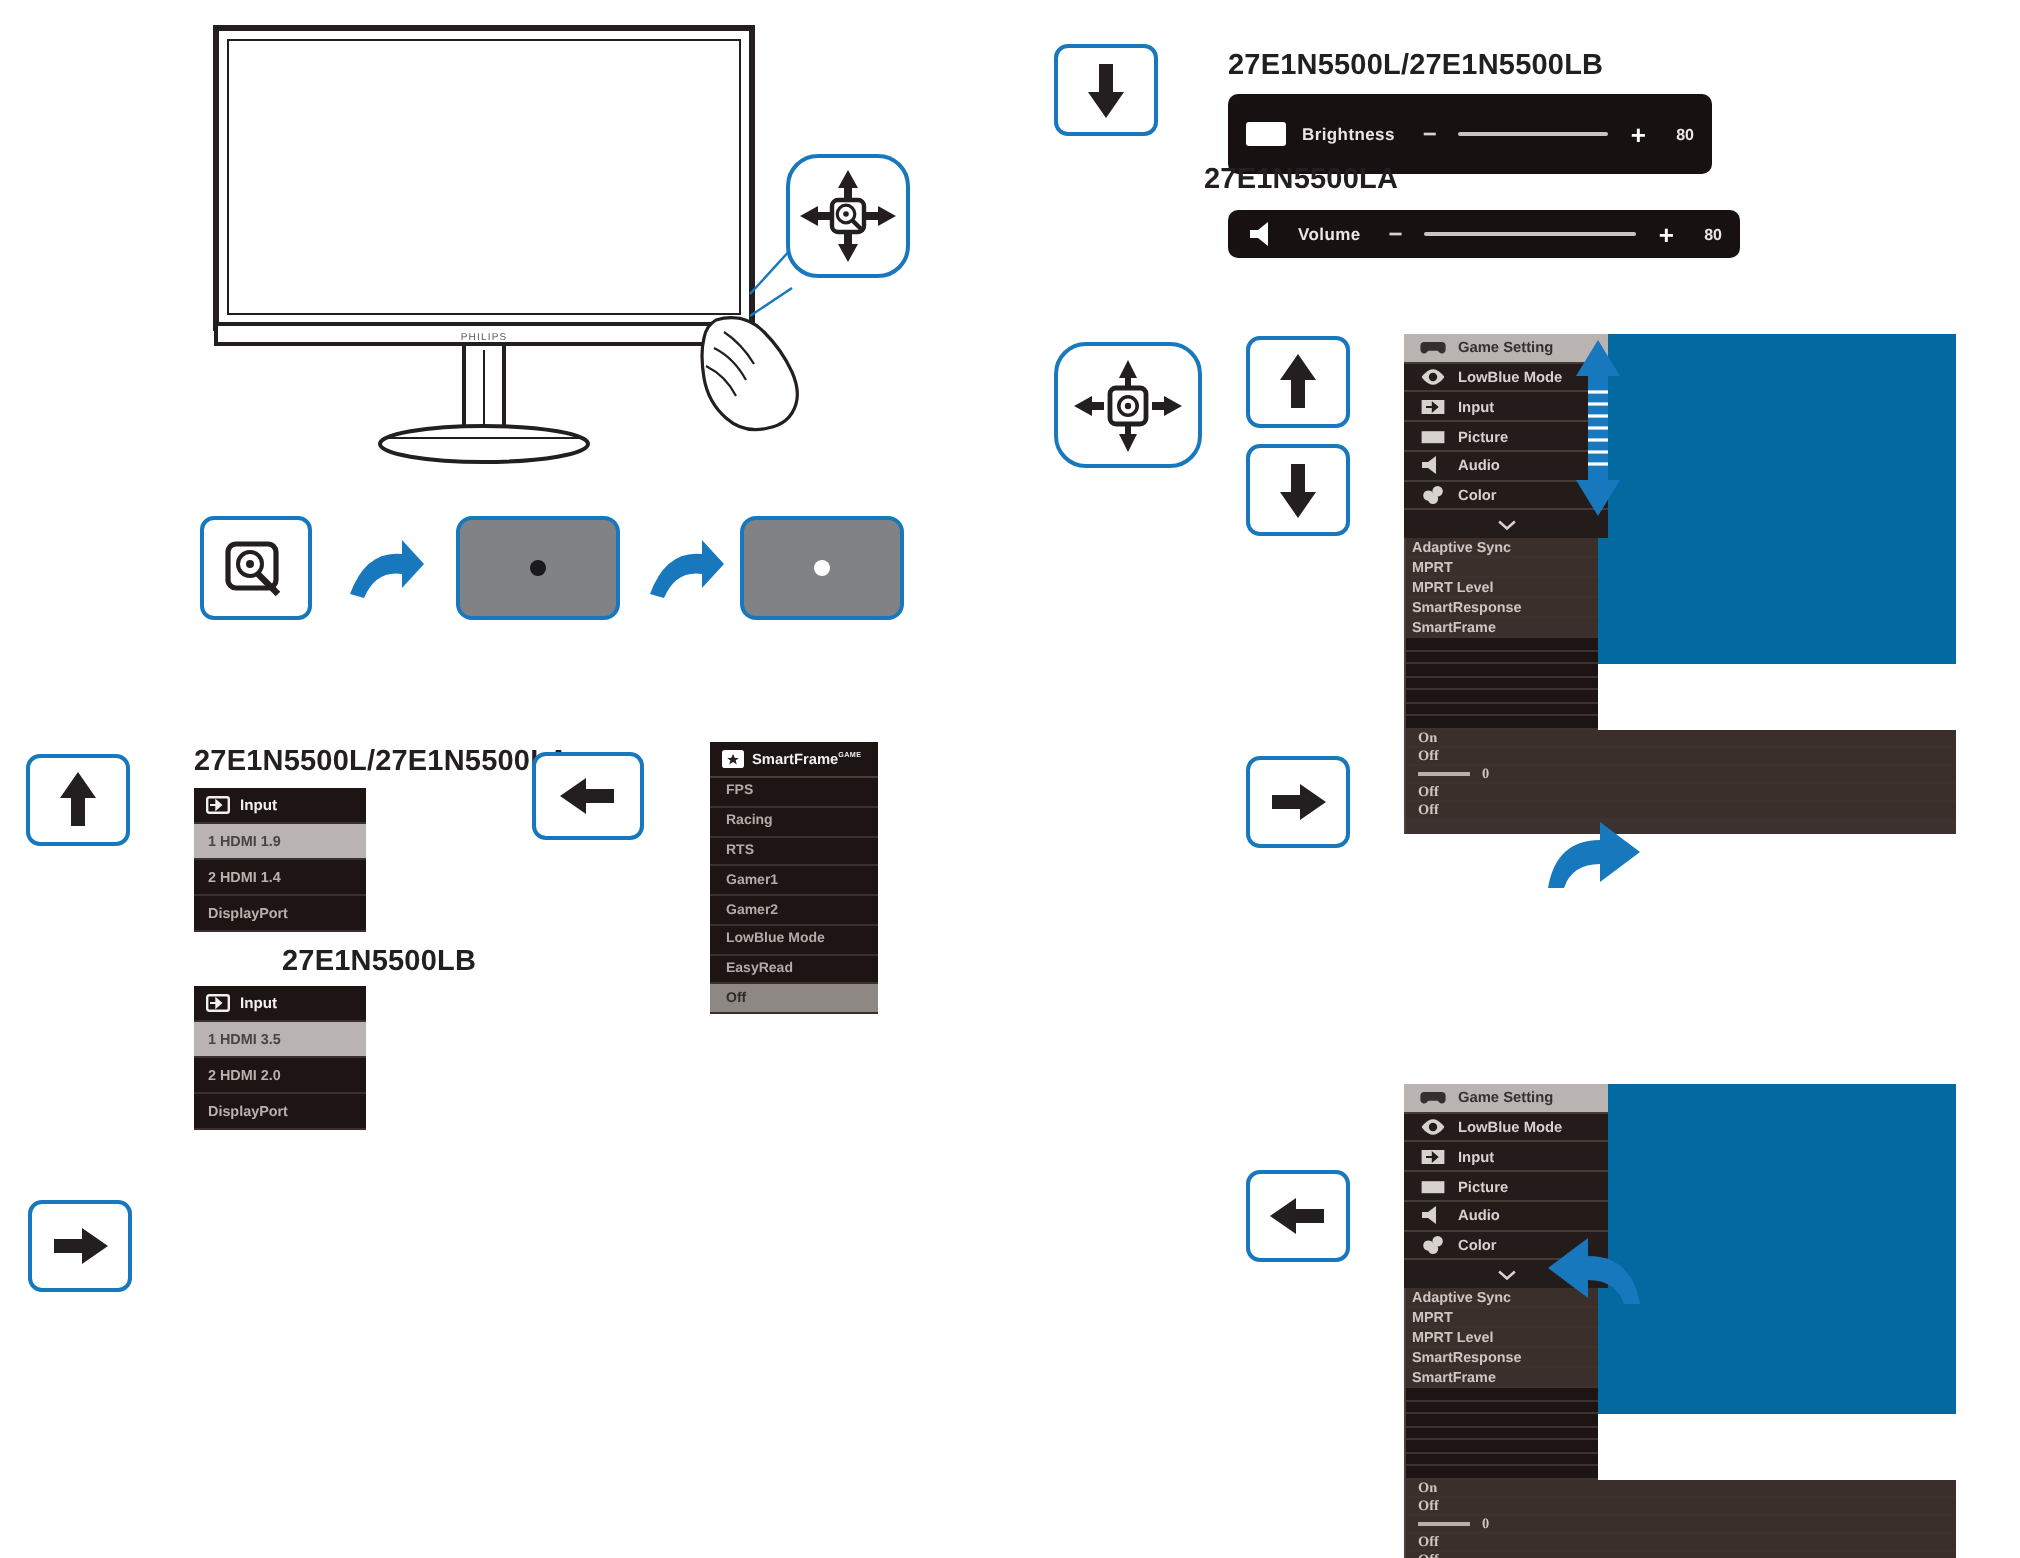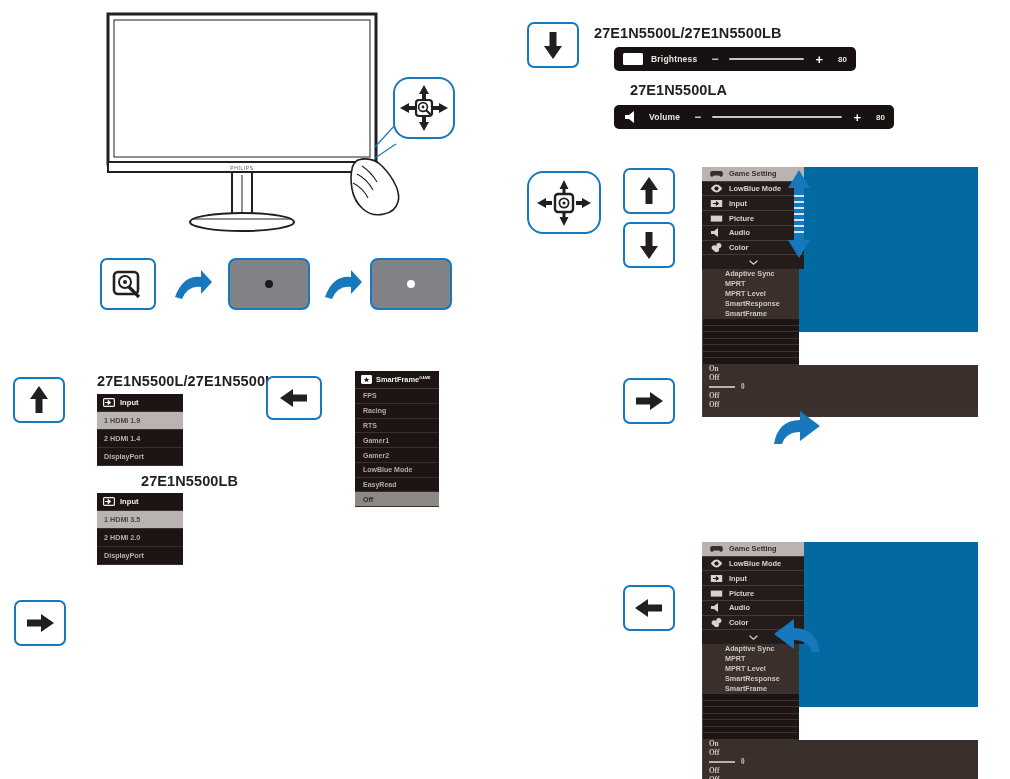--- a/index.html
+++ b/index.html
@@ -222,7 +222,7 @@
   </svg>
 </div>
 
-<div class="abs model-title" style="left:594px;top:25px;">27E1N5500L/27E1N5500LB</div>
+<div class="abs model-title" style="left:614px;top:25px;">27E1N5500L/27E1N5500LB</div>
 
 <div class="abs osd-bar" style="left:614px;top:47px;width:242px;height:24px;">
   <span class="bar-icon">

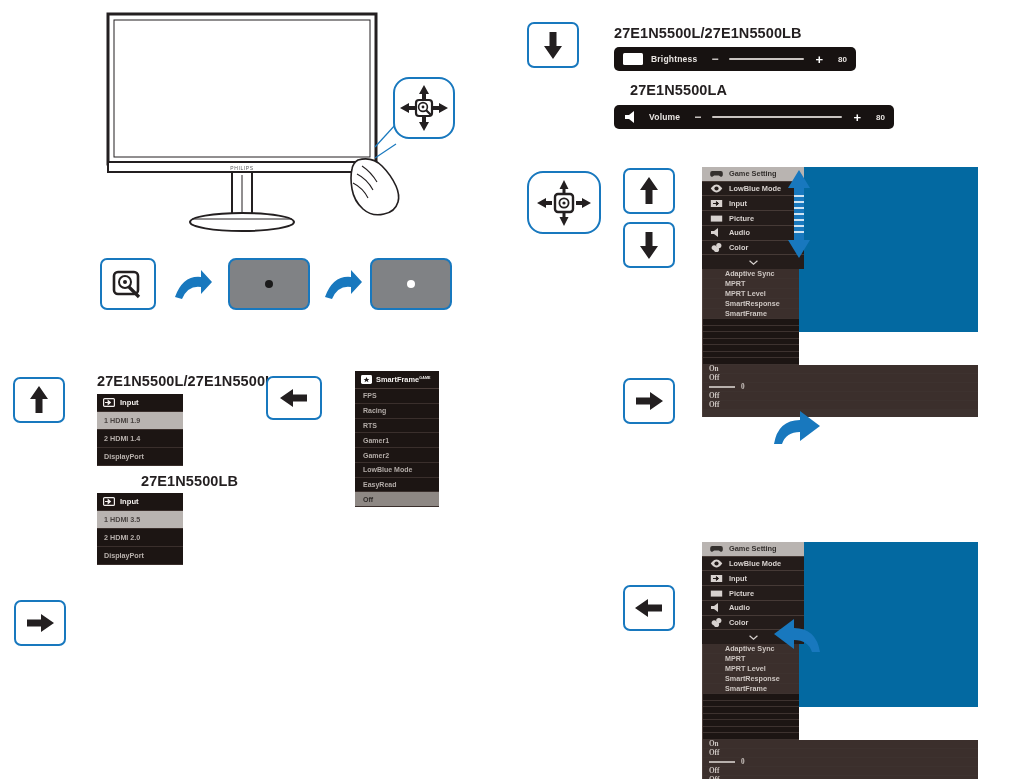--- a/index.html
+++ b/index.html
@@ -224,7 +224,7 @@
 
 <div class="abs model-title" style="left:614px;top:25px;">27E1N5500L/27E1N5500LB</div>
 
-<div class="abs osd-bar" style="left:614px;top:47px;width:242px;height:24px;">
+<div class="abs osd-bar" style="left:614px;top:47px;width:242px;height:40px;">
   <span class="bar-icon">
     <svg width="20" height="12" viewBox="0 0 20 12">
         <rect x="0" y="0" width="20" height="12" rx="1.5" fill="#ffffff"></rect>

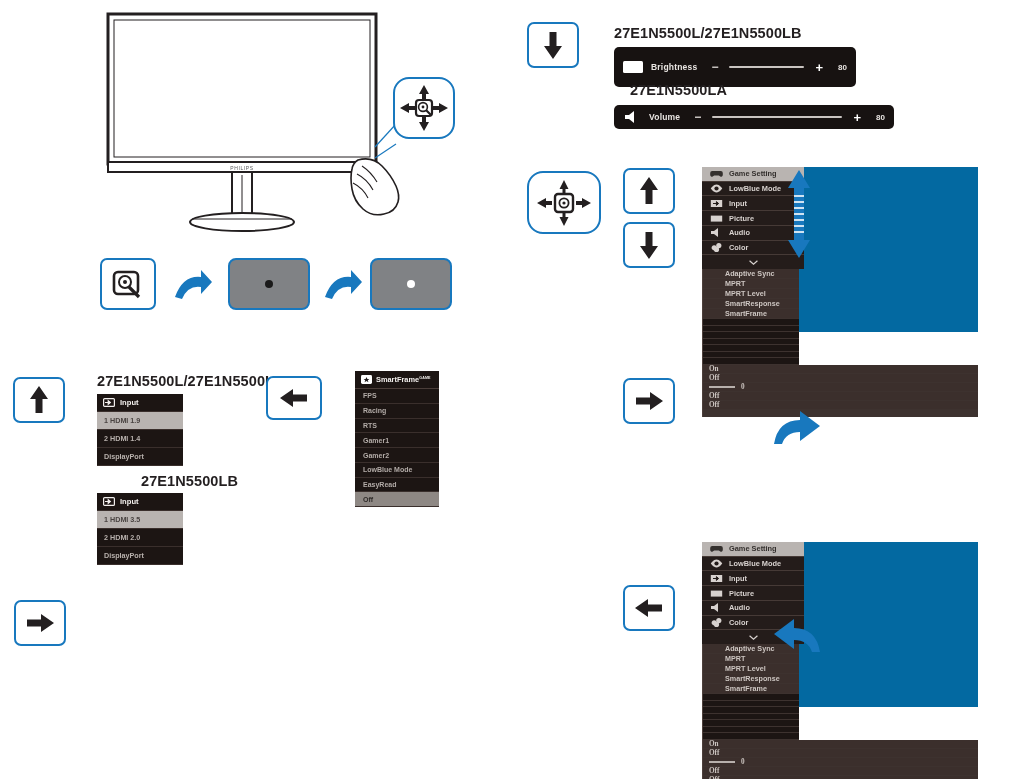--- a/index.html
+++ b/index.html
@@ -237,7 +237,7 @@
   <span class="bar-value">80</span>
 </div>
 
-<div class="abs model-title" style="left:630px;top:82px;">27E1N5500LA</div>
+<div class="abs model-title" style="left:602px;top:82px;">27E1N5500LA</div>
 
 <div class="abs osd-bar" style="left:614px;top:105px;width:280px;height:24px;">
   <span class="bar-icon">

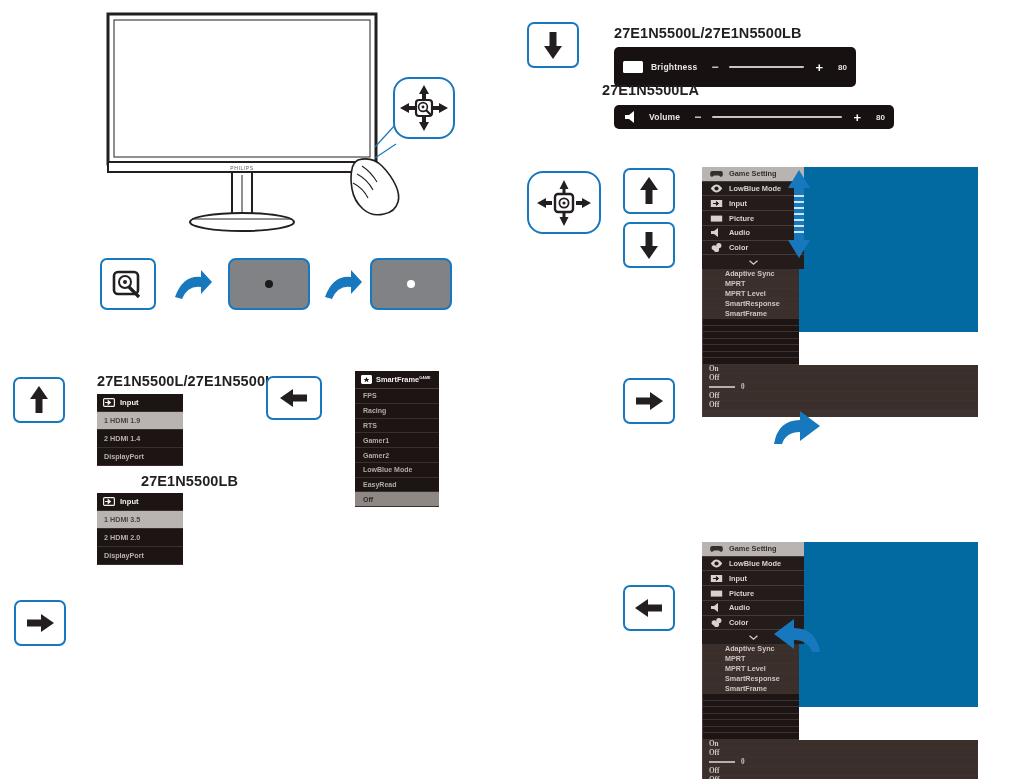--- a/index.html
+++ b/index.html
@@ -239,7 +239,7 @@
 
 <div class="abs model-title" style="left:602px;top:82px;">27E1N5500LA</div>
 
-<div class="abs osd-bar" style="left:614px;top:105px;width:280px;height:24px;">
+<div class="abs osd-bar" style="left:614px;top:105px;width:256px;height:24px;">
   <span class="bar-icon">
     <svg width="18" height="14" viewBox="0 0 18 14">
       <path d="M2 5 L6 5 L11 1 L11 13 L6 9 L2 9 Z" fill="#ffffff"></path>

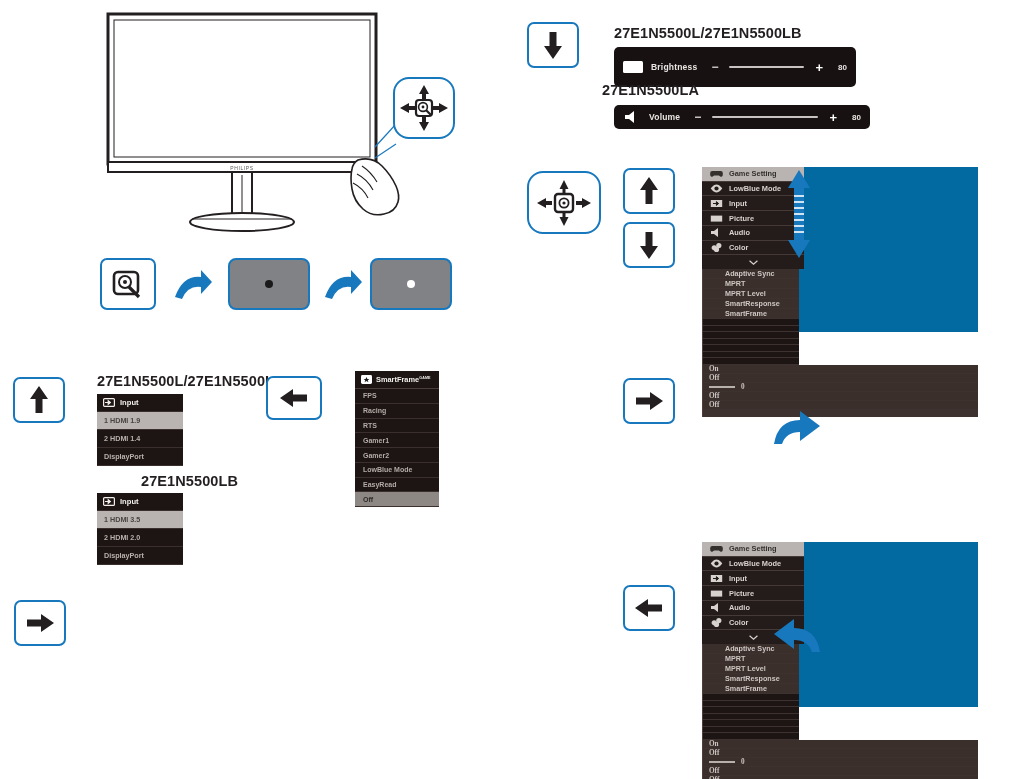--- a/index.html
+++ b/index.html
@@ -120,7 +120,7 @@
     display:flex;align-items:center;
     color:#cdc6c2;font-size:7.2px;font-weight:600;
   }
-  .osd-panel .m-row{padding-left:22px;}
+  .osd-panel .m-row{padding-left:3px;}
   .osd-panel .r-row{padding-left:6px;font-family:Liberation Serif, serif;}
   .osd-panel .m-row.sel,.osd-panel .r-row.sel{background:#3b2f2c;}
   .osd-panel .r-row .mini-track{

